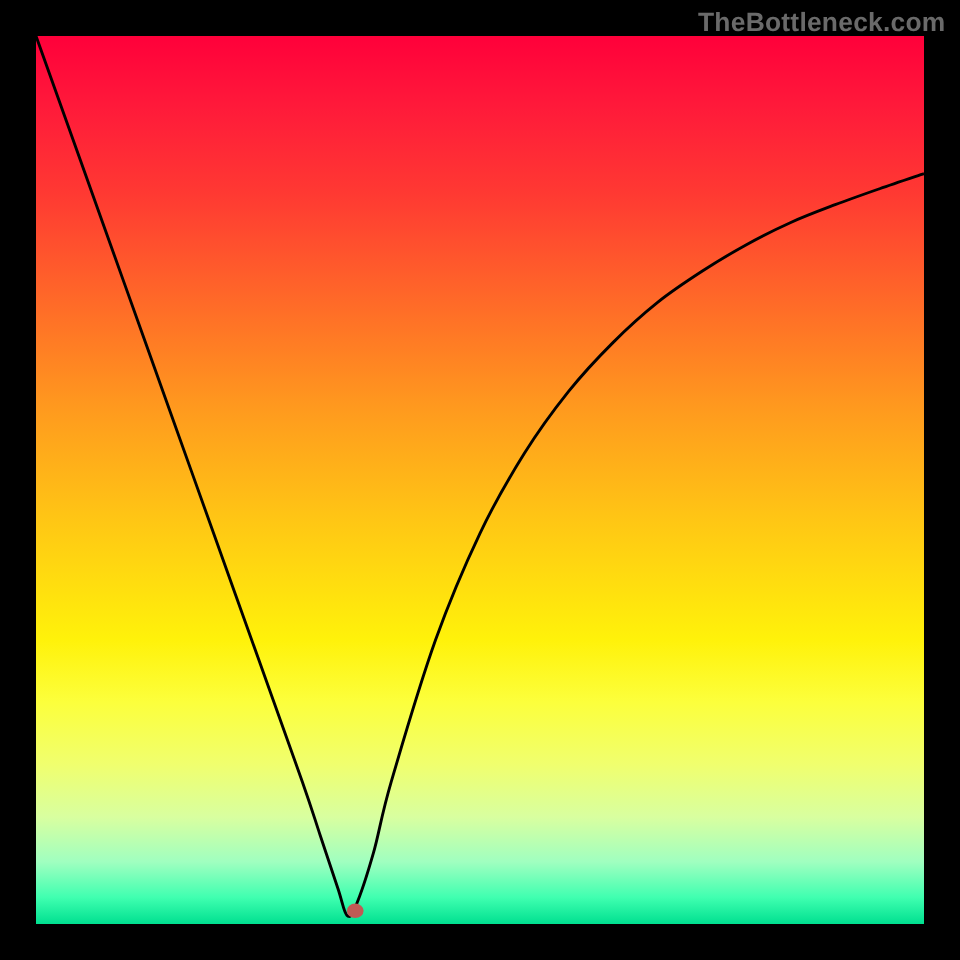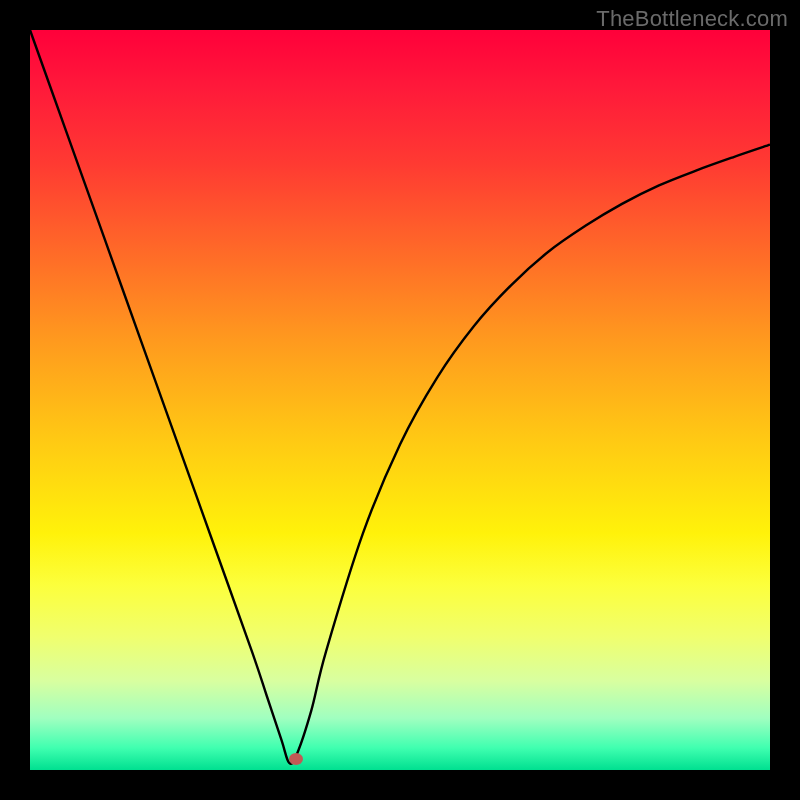--- a/index.html
+++ b/index.html
@@ -47,7 +47,7 @@
     right: 12px;
     color: #6a6a6a;
     font-size: 22px;
-    font-weight: 400;
+    font-weight: 700;
     letter-spacing: 0.2px;
     user-select: none;
   }

